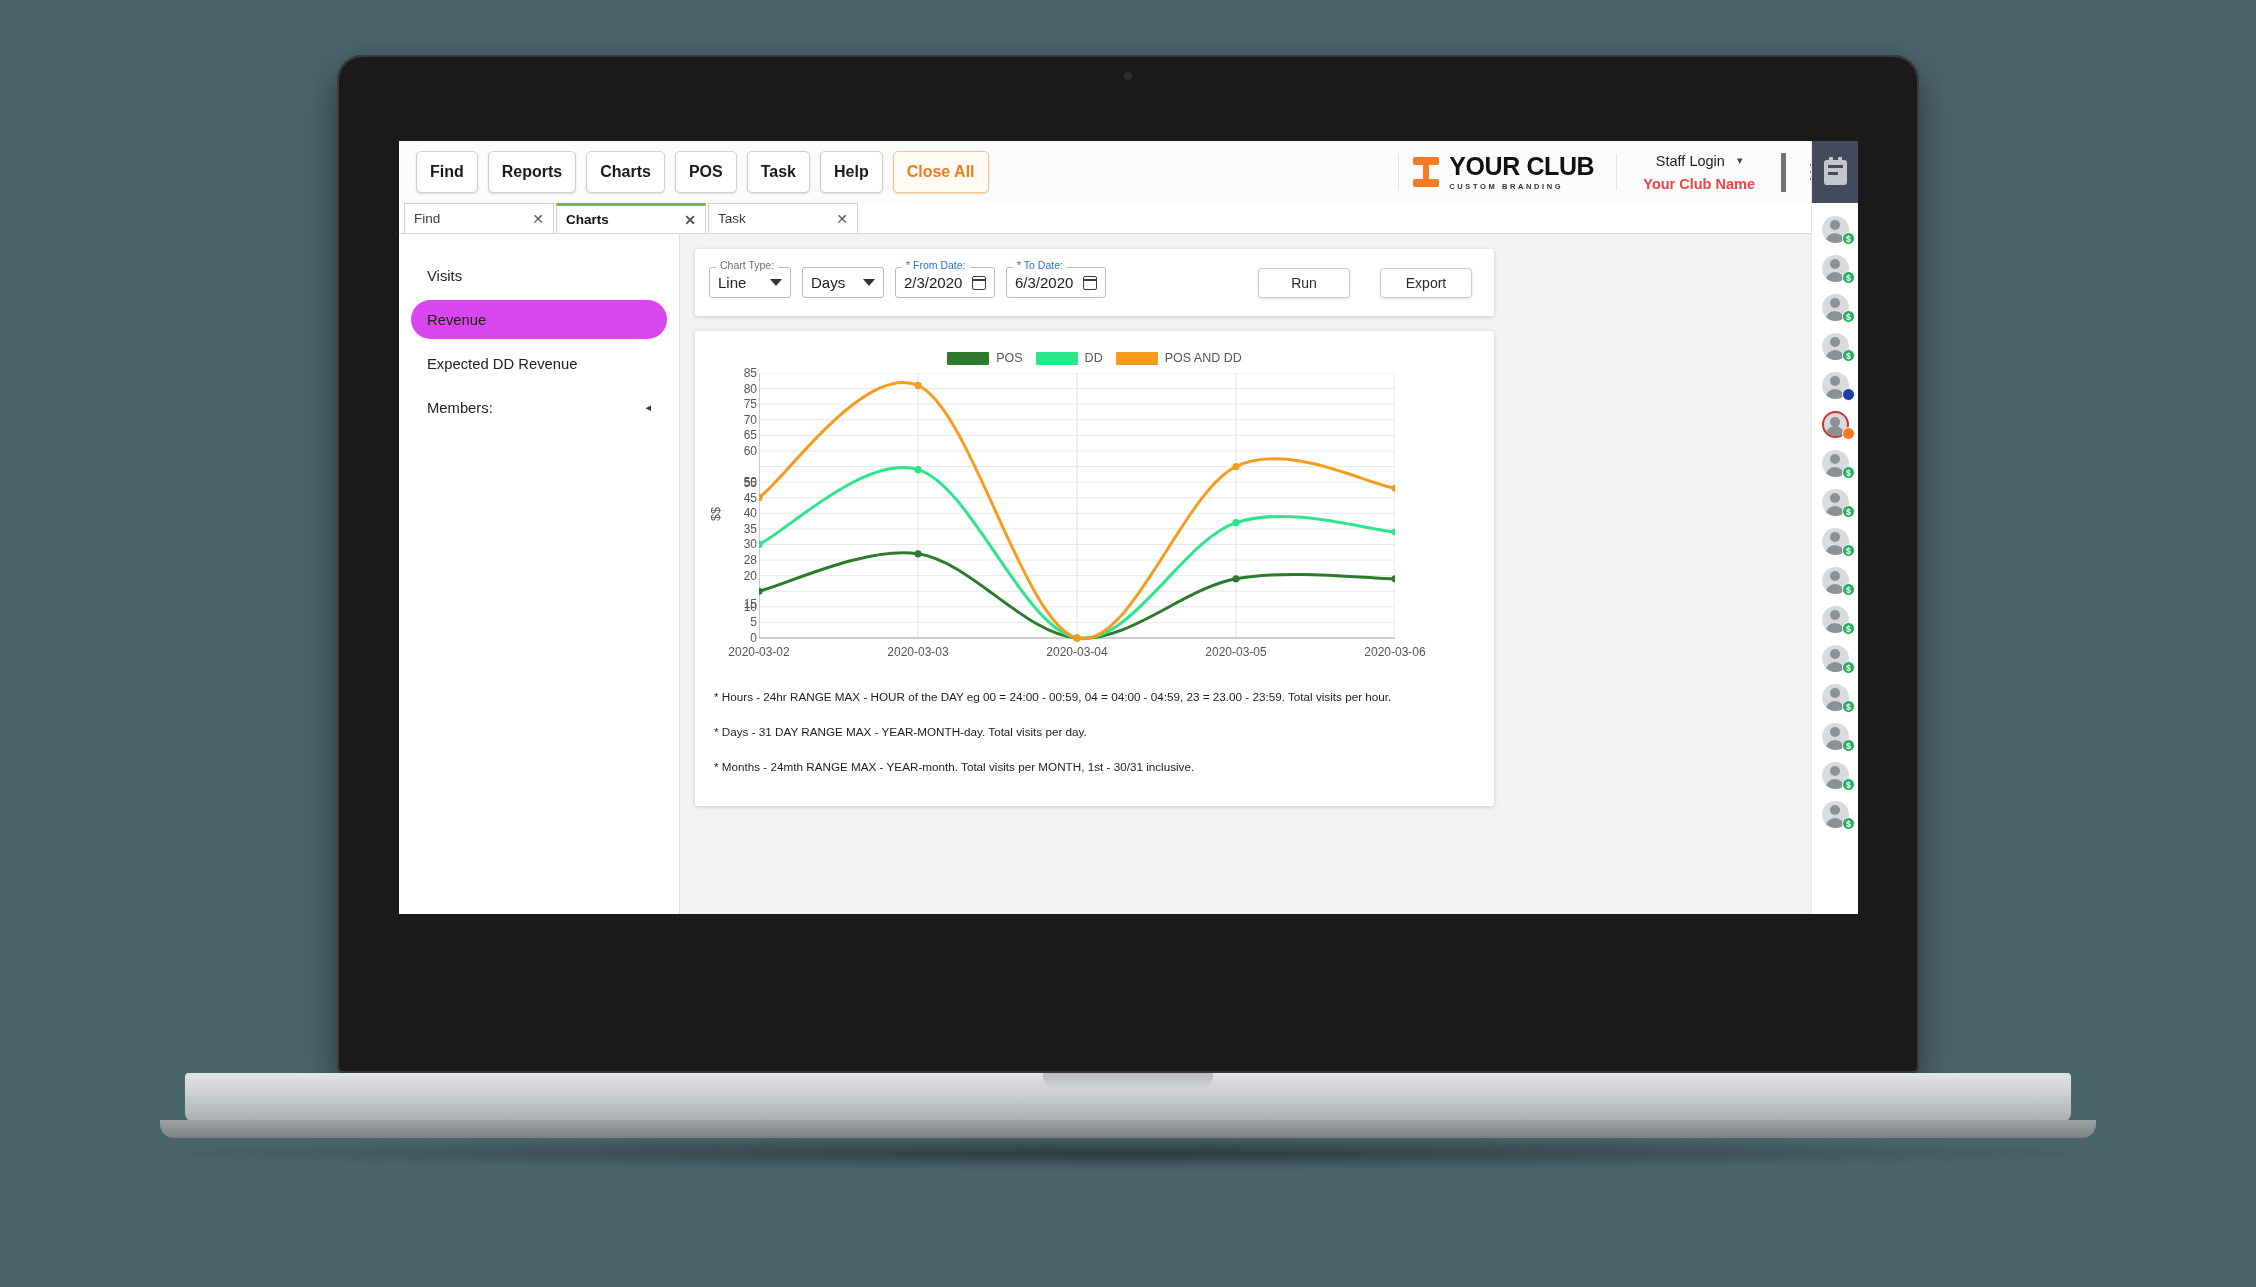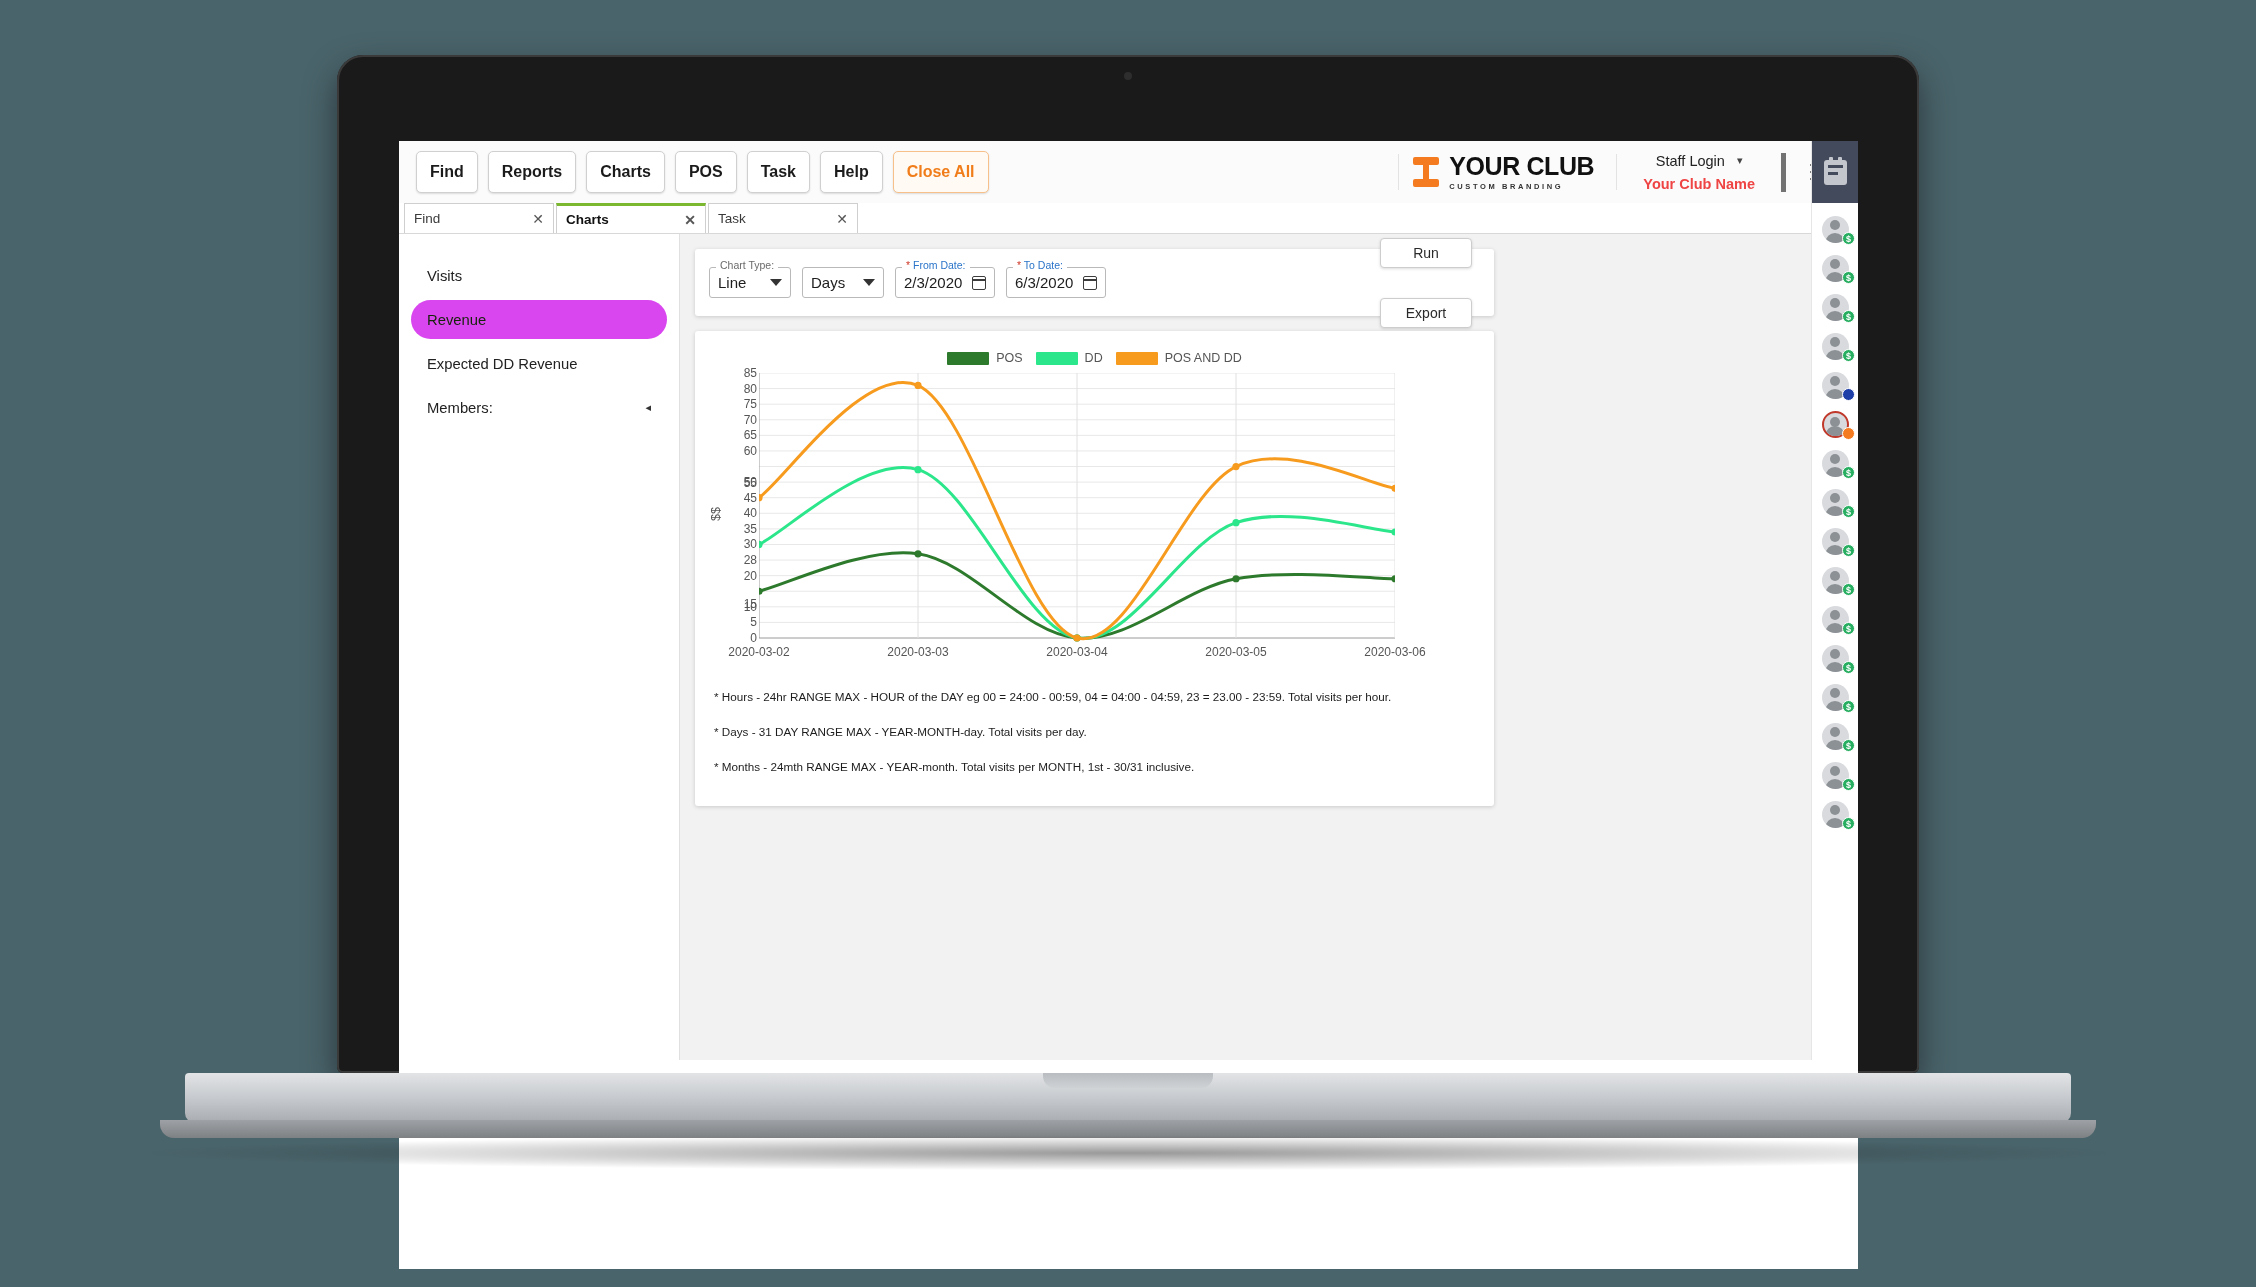--- a/index.html
+++ b/index.html
@@ -35,7 +35,7 @@
   }
   .screen {
     position:absolute; left:399px; top:141px;
-    width:1459px; height:1128px;
+    width:1459px; height:773px;
     background:#ffffff;
     overflow:hidden;
   }

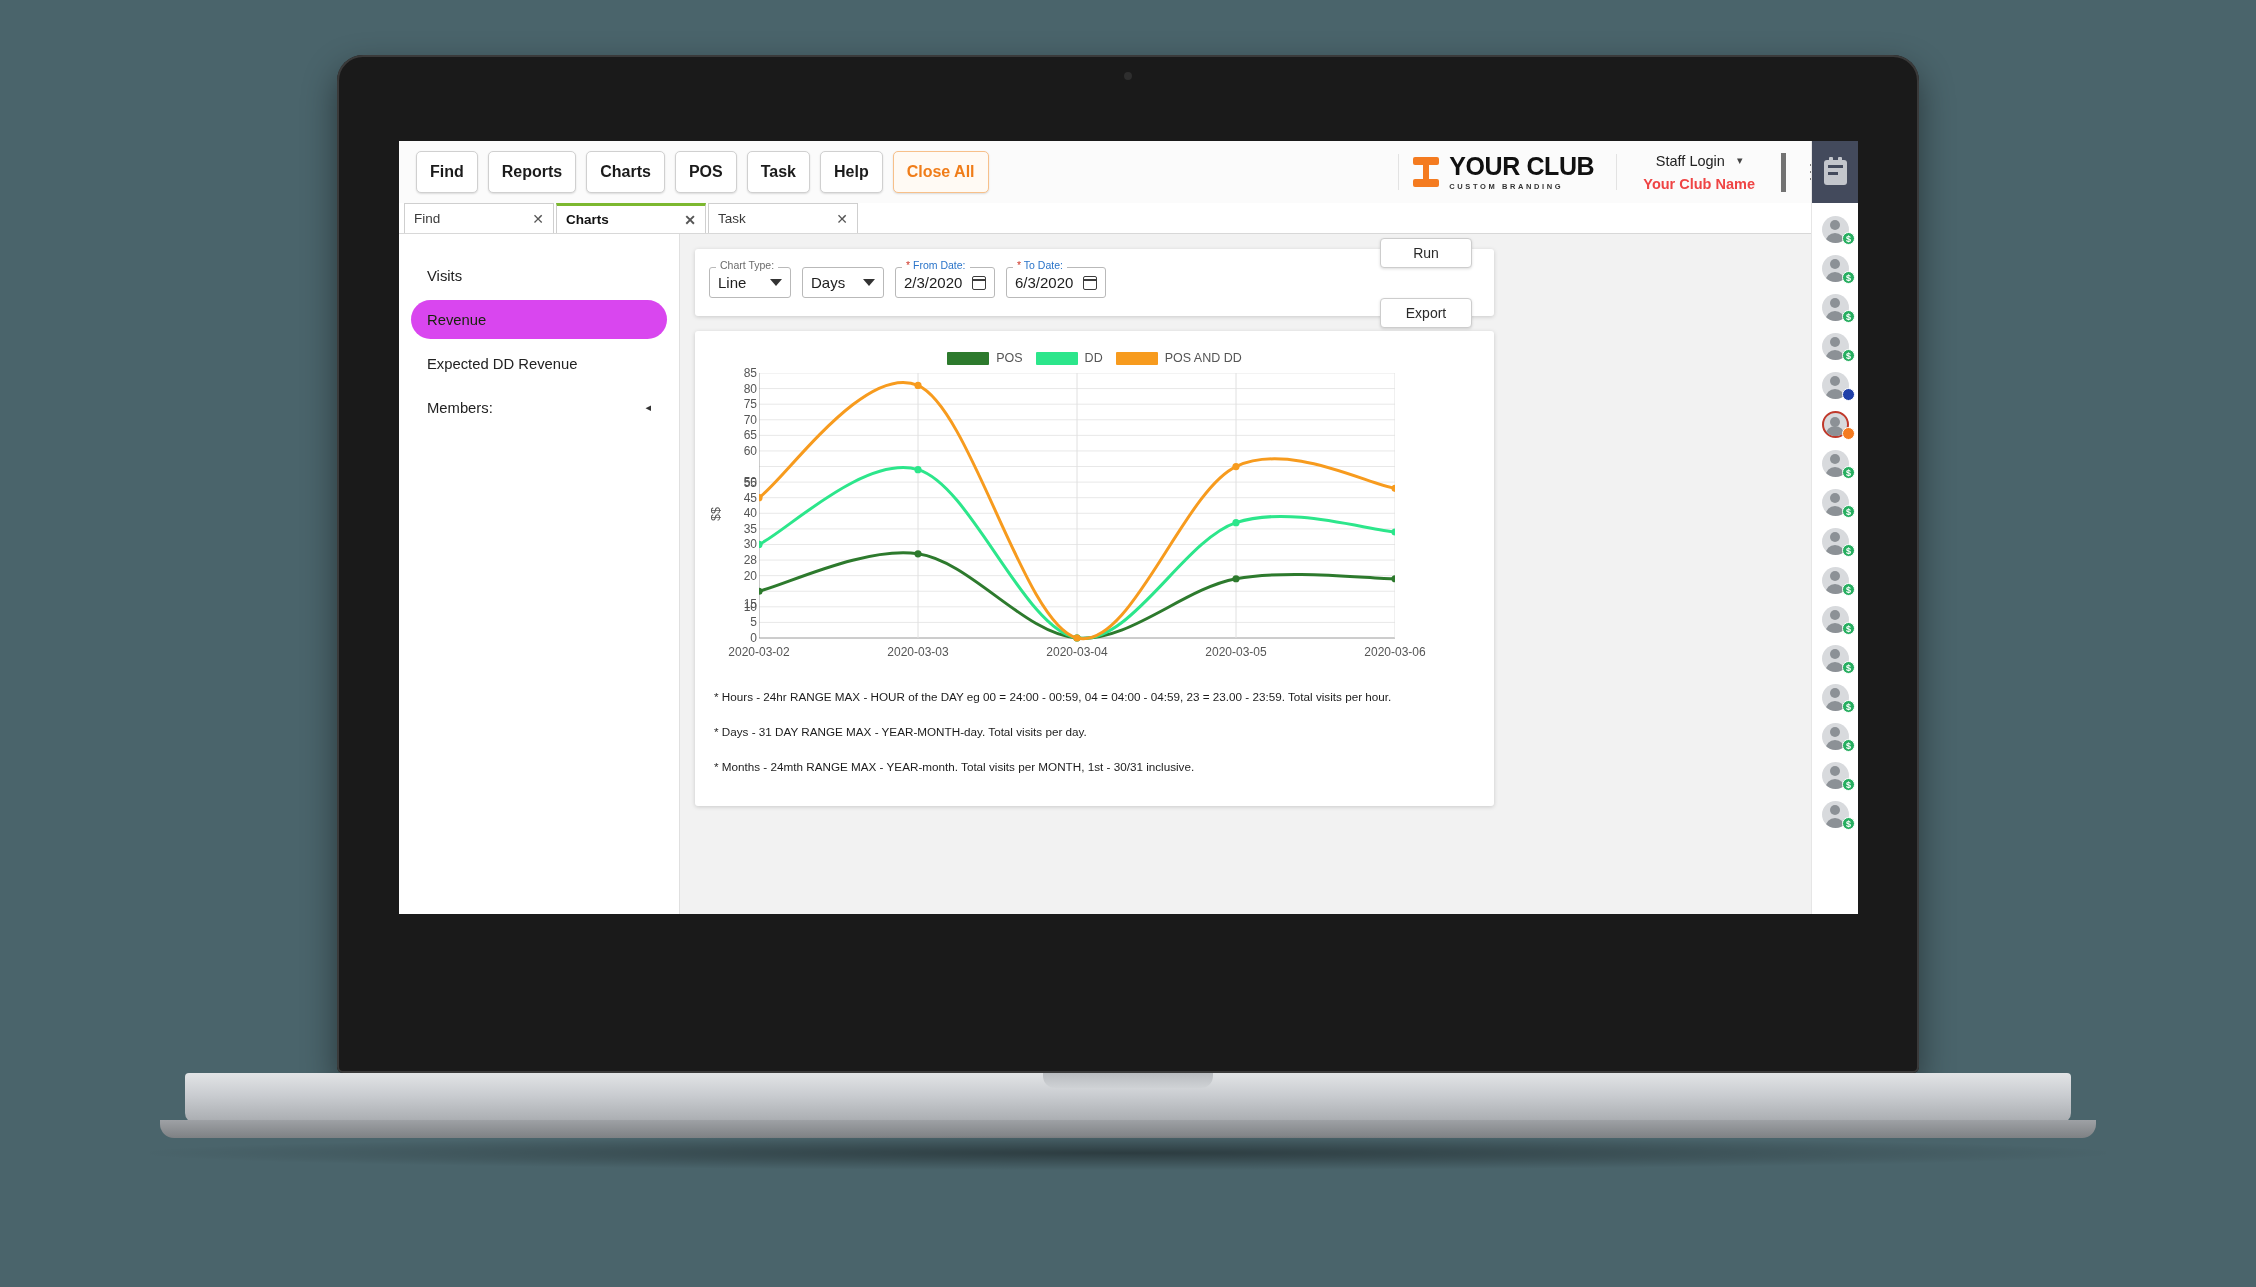--- a/index.html
+++ b/index.html
@@ -197,7 +197,7 @@
   .datefld { width:100px; justify-content:space-between; }
   .cal-mini { width:14px; height:14px; border:1.6px solid #3c3c3c; border-radius:2px; position:relative; }
   .cal-mini::before{content:"";position:absolute;left:-1px;right:-1px;top:2px;height:2px;background:#3c3c3c;}
-  .act-btns { margin-left:auto; display:flex; gap:30px; padding-right:8px;flex-direction:column; }
+  .act-btns { margin-left:auto; display:flex; gap:30px; padding-right:8px; }
   .act-btn {
     width:92px; height:30px; background:#fff; border:1px solid #cdcdcd; border-radius:4px;
     display:flex; align-items:center; justify-content:center;

